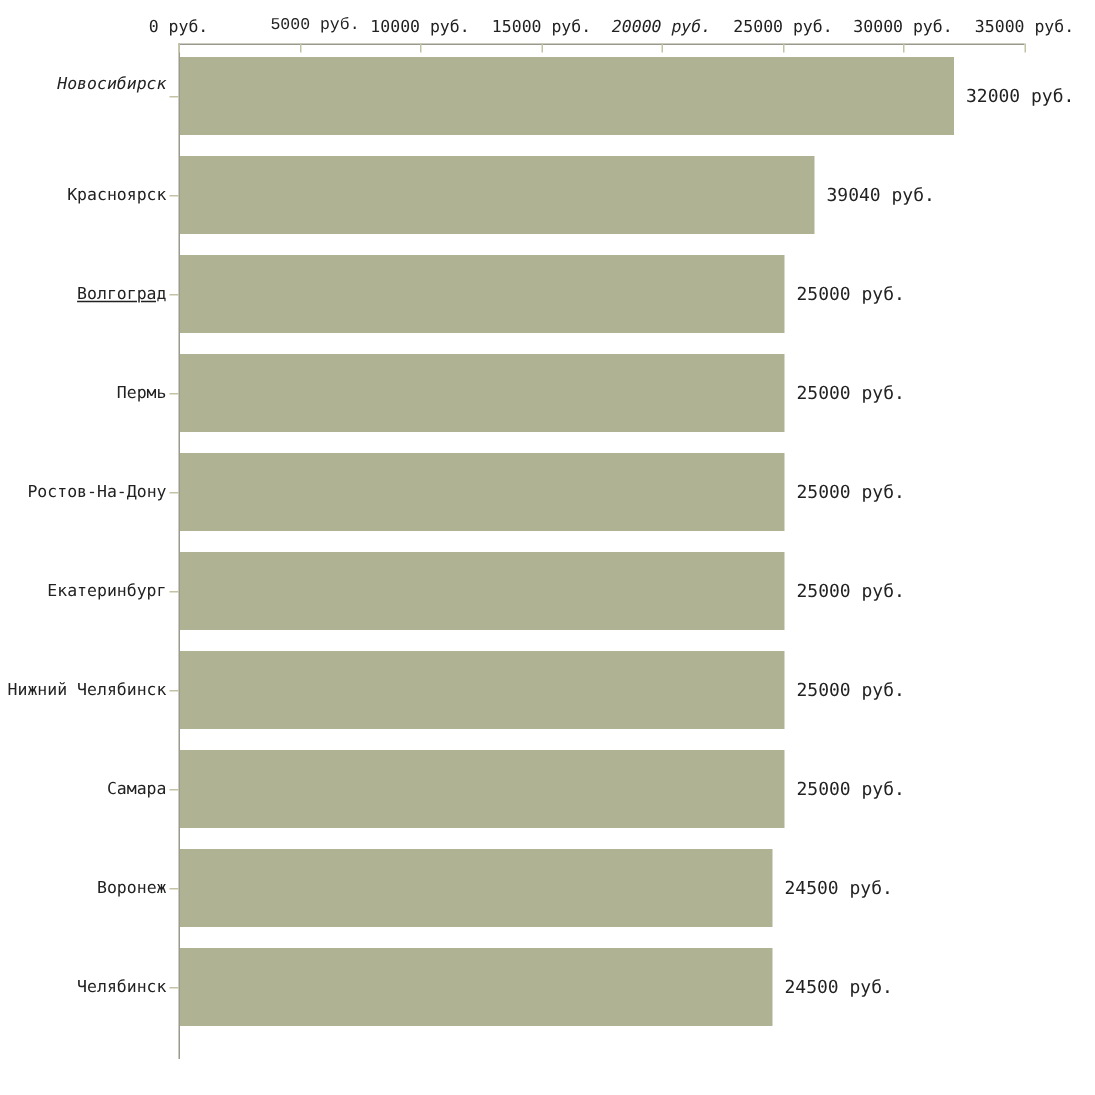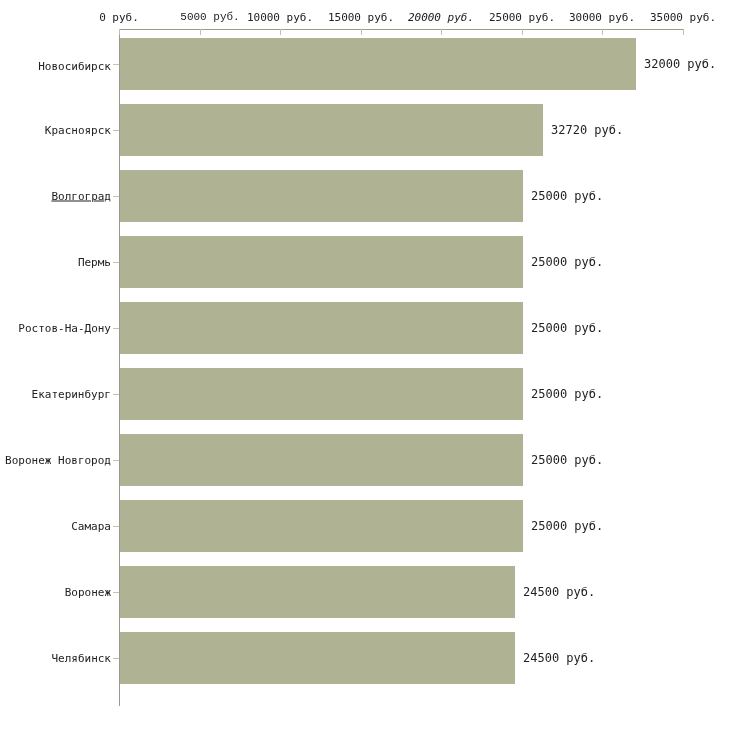--- a/index.html
+++ b/index.html
@@ -111,7 +111,7 @@
     </div>
   <div id="y-ticks-layer">
       <div class="y-tick" style="top: 64px;"></div>
-      <div class="y-tick-label" style="top: 66px;">Новосибирск</div>
+      <div class="y-tick-label" style="top: 56px; font-style: italic;">Новосибирск</div>
       <div class="y-tick" style="top: 130px;"></div>
       <div class="y-tick-label" style="top: 130px;">Красноярск</div>
       <div class="y-tick" style="top: 196px;"></div>

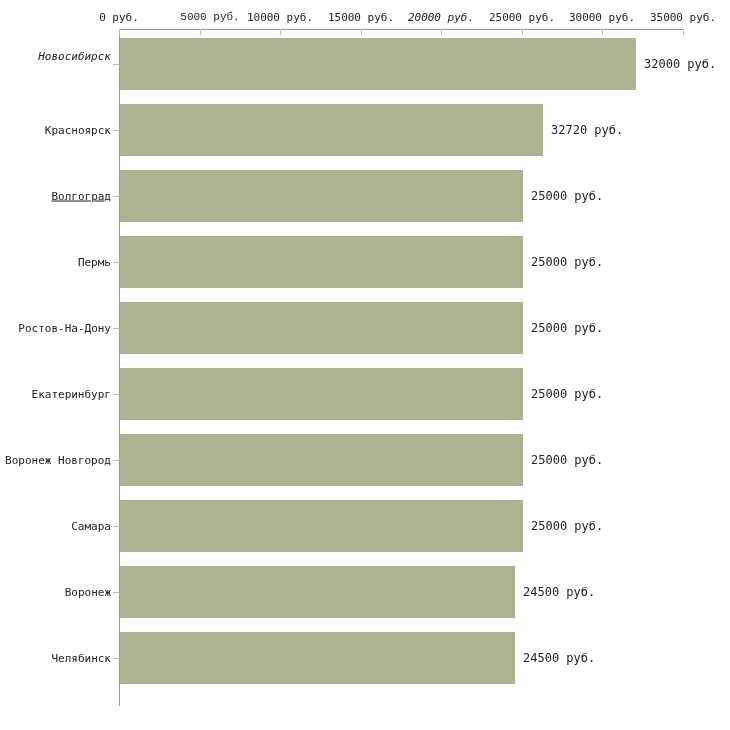--- a/index.html
+++ b/index.html
@@ -135,7 +135,7 @@
       <div class="bar" style="top: 38px; height: 52px; width: 516px;"></div>
       <div class="bar-value" style="left: 644px; top: 64px;">32000 руб.</div>
       <div class="bar" style="top: 104px; height: 52px; width: 423px;"></div>
-      <div class="bar-value" style="left: 551px; top: 130px;">32720 руб.</div>
+      <div class="bar-value" style="left: 551px; top: 130px;">39040 руб.</div>
       <div class="bar" style="top: 170px; height: 52px; width: 403px;"></div>
       <div class="bar-value" style="left: 531px; top: 196px;">25000 руб.</div>
       <div class="bar" style="top: 236px; height: 52px; width: 403px;"></div>

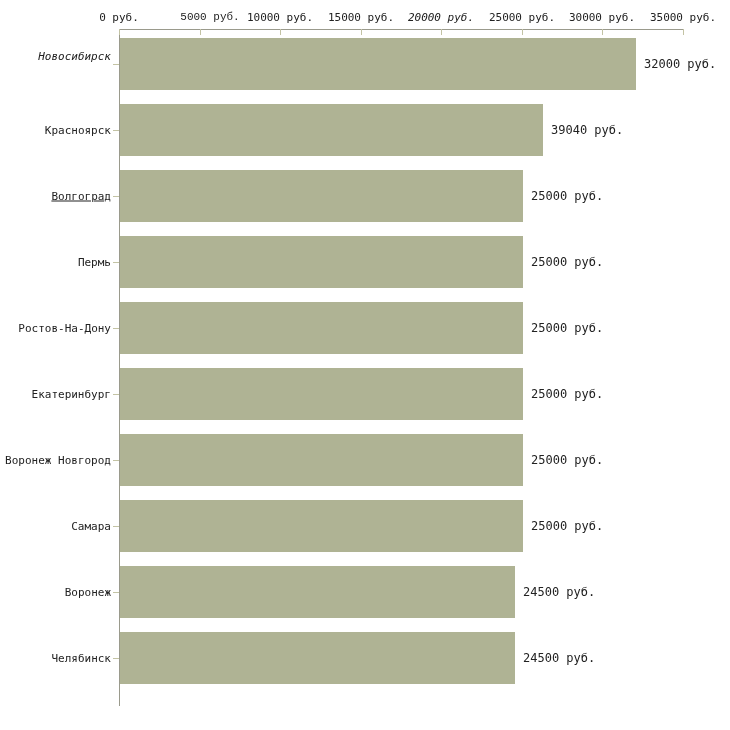--- a/index.html
+++ b/index.html
@@ -123,7 +123,7 @@
       <div class="y-tick" style="top: 394px;"></div>
       <div class="y-tick-label" style="top: 394px; margin-left: 40px;">Екатеринбург</div>
       <div class="y-tick" style="top: 460px;"></div>
-      <div class="y-tick-label" style="top: 460px;">Воронеж Новгород</div>
+      <div class="y-tick-label" style="top: 460px;">Нижний Челябинск</div>
       <div class="y-tick" style="top: 526px;"></div>
       <div class="y-tick-label" style="top: 526px; text-align: center;">Самара</div>
       <div class="y-tick" style="top: 592px;"></div>

